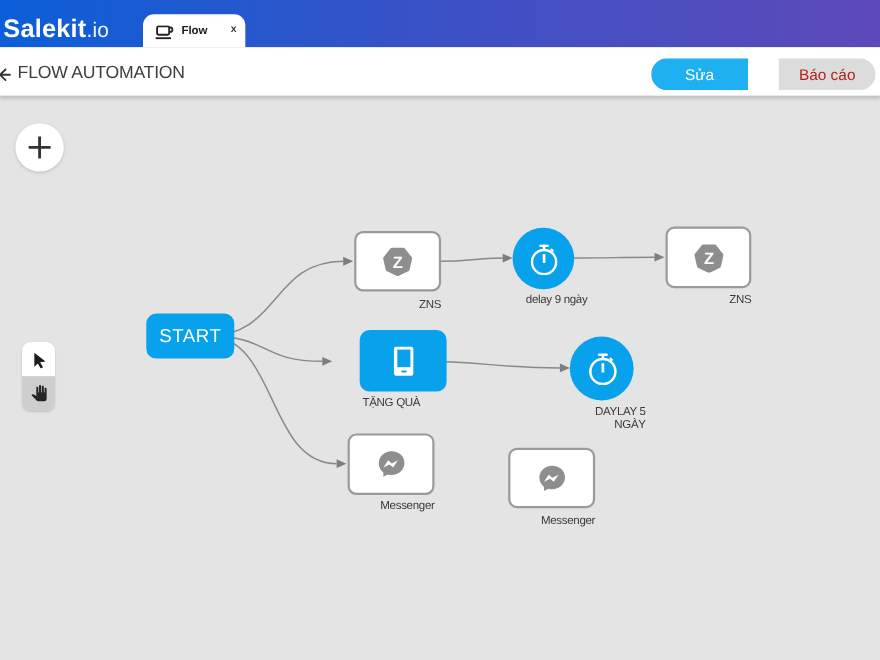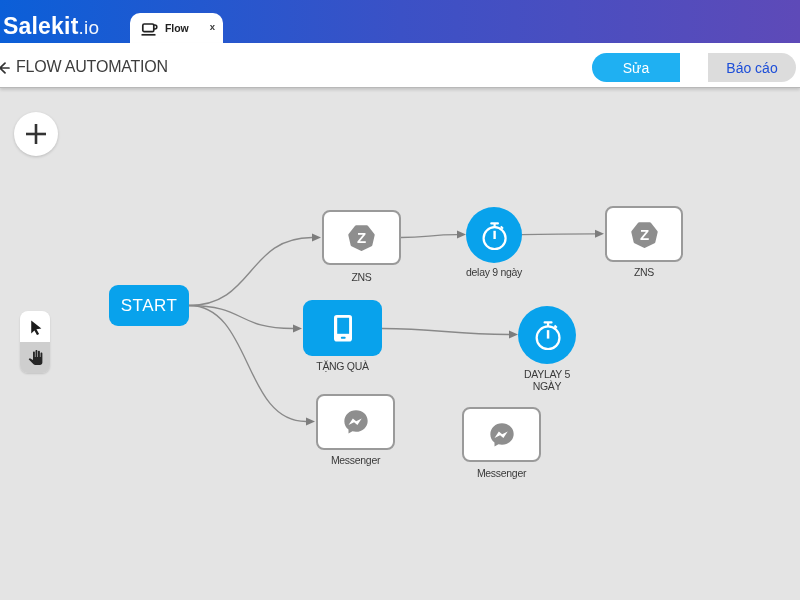--- a/index.html
+++ b/index.html
@@ -23,7 +23,7 @@
 #title { position:absolute; left:16px; top:14px; font-size:16px; color:#3d3d3d; line-height:20px; letter-spacing:-0.2px; }
 #seg { position:absolute; right:4px; top:10px; width:204px; height:29px; border-radius:15px; overflow:hidden; display:flex;gap:28px; }
 #seg .s1 { width:102px; height:29px; background:#1fb0f2; color:#fff; font-size:14px; display:flex; align-items:center; justify-content:center; }
-#seg .s2 { width:102px; height:29px; background:#dcdcdc; color:#1d4ed8; font-size:14px; display:flex; align-items:center; justify-content:center; }
+#seg .s2 { width:102px; height:29px; background:#dcdcdc; color:#b91c1c; font-size:14px; display:flex; align-items:center; justify-content:center; }
 
 
 #canvas { position:absolute; left:0; top:88px; width:800px; height:512px; background:#e4e4e4; }

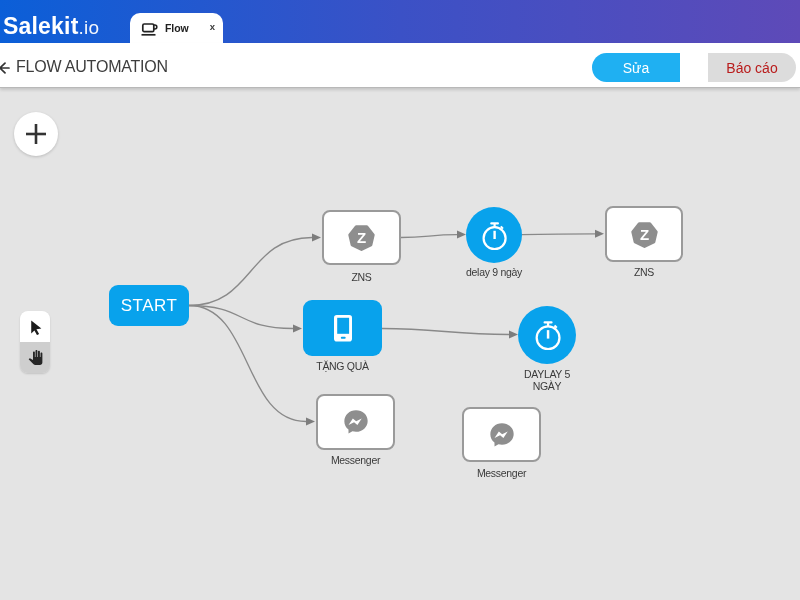--- a/index.html
+++ b/index.html
@@ -37,7 +37,7 @@
 .bluebox { background:#08a2ec; border-radius:9px; }
 .whitebox { background:#fff; border:2px solid #9a9a9a; border-radius:8px; display:flex; align-items:center; justify-content:center; }
 .bluecircle { background:#08a2ec; border-radius:50%; display:flex; align-items:center; justify-content:center; }
-.nlabel { position:absolute; font-size:10.5px; color:#3a3a3a; text-align:center; line-height:12px; letter-spacing:-0.3px; }
+.nlabel { position:absolute; font-size:10.5px; color:#3a3a3a; text-align:right; line-height:12px; letter-spacing:-0.3px; }
 
 #startnode { left:109px; top:197px; width:80px; height:41px; display:flex; align-items:center; justify-content:center;
   color:#fff; font-size:17px; letter-spacing:0.5px; }

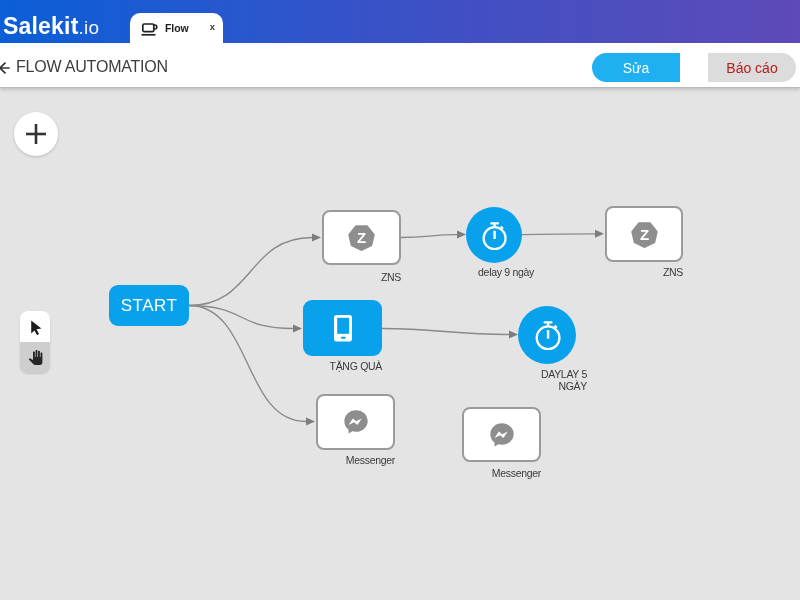--- a/index.html
+++ b/index.html
@@ -34,7 +34,7 @@
 #tools .t2 { width:30px; height:31px; background:#cecece; display:flex; align-items:center; justify-content:center; }
 
 .node { position:absolute; }
-.bluebox { background:#08a2ec; border-radius:9px; }
+.bluebox { background:#08a2ec; border-radius:9px;margin-left:24px; }
 .whitebox { background:#fff; border:2px solid #9a9a9a; border-radius:8px; display:flex; align-items:center; justify-content:center; }
 .bluecircle { background:#08a2ec; border-radius:50%; display:flex; align-items:center; justify-content:center; }
 .nlabel { position:absolute; font-size:10.5px; color:#3a3a3a; text-align:right; line-height:12px; letter-spacing:-0.3px; }

